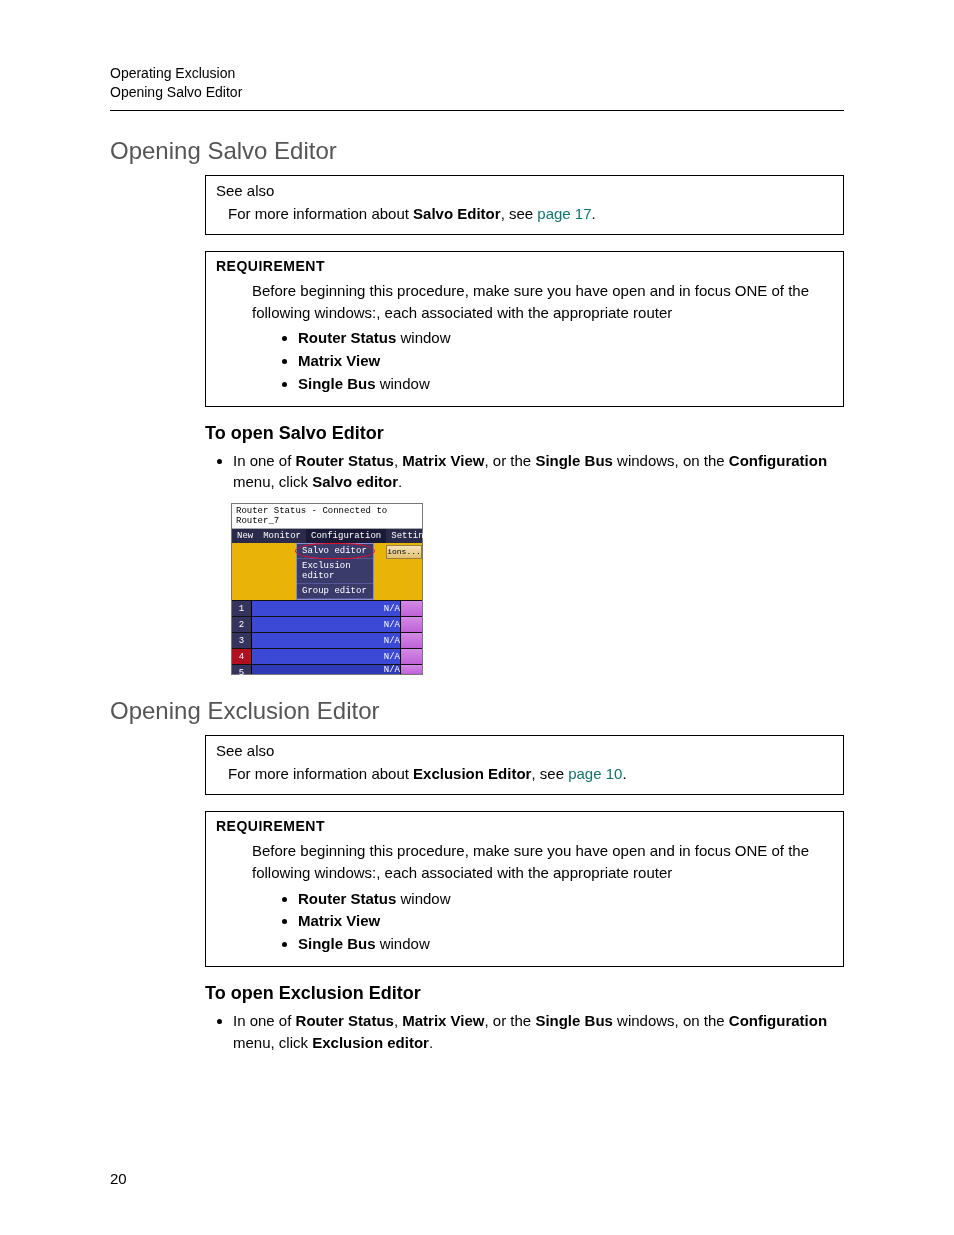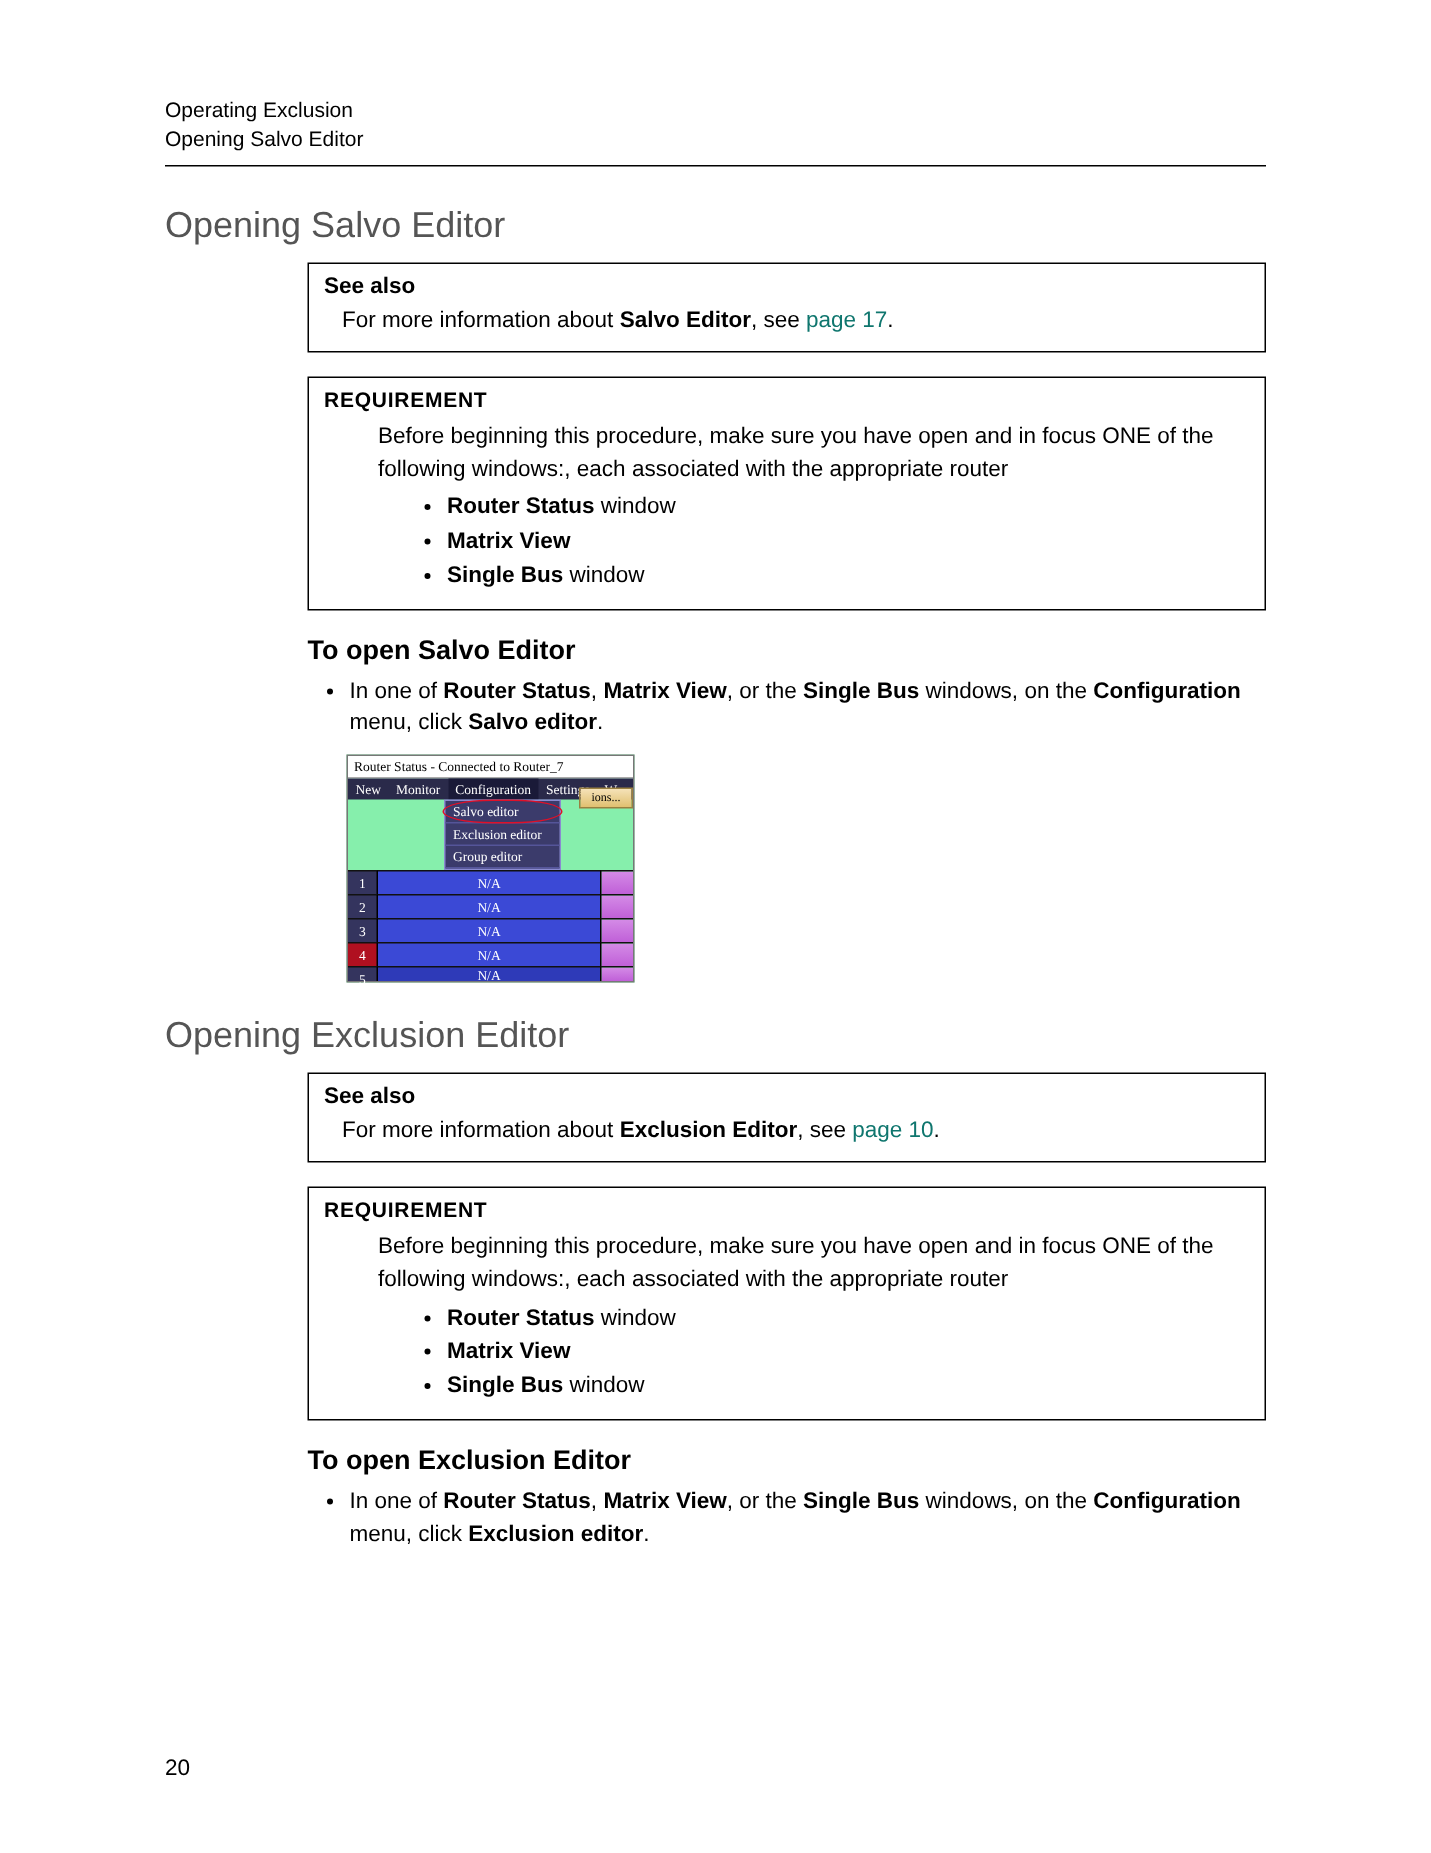--- a/index.html
+++ b/index.html
@@ -36,7 +36,7 @@
     margin-bottom: 16px;
   }
   .box-title {
-    font-weight: 700;
+    font-weight: 400;
     font-size: 15px;
     margin-bottom: 4px;
   }

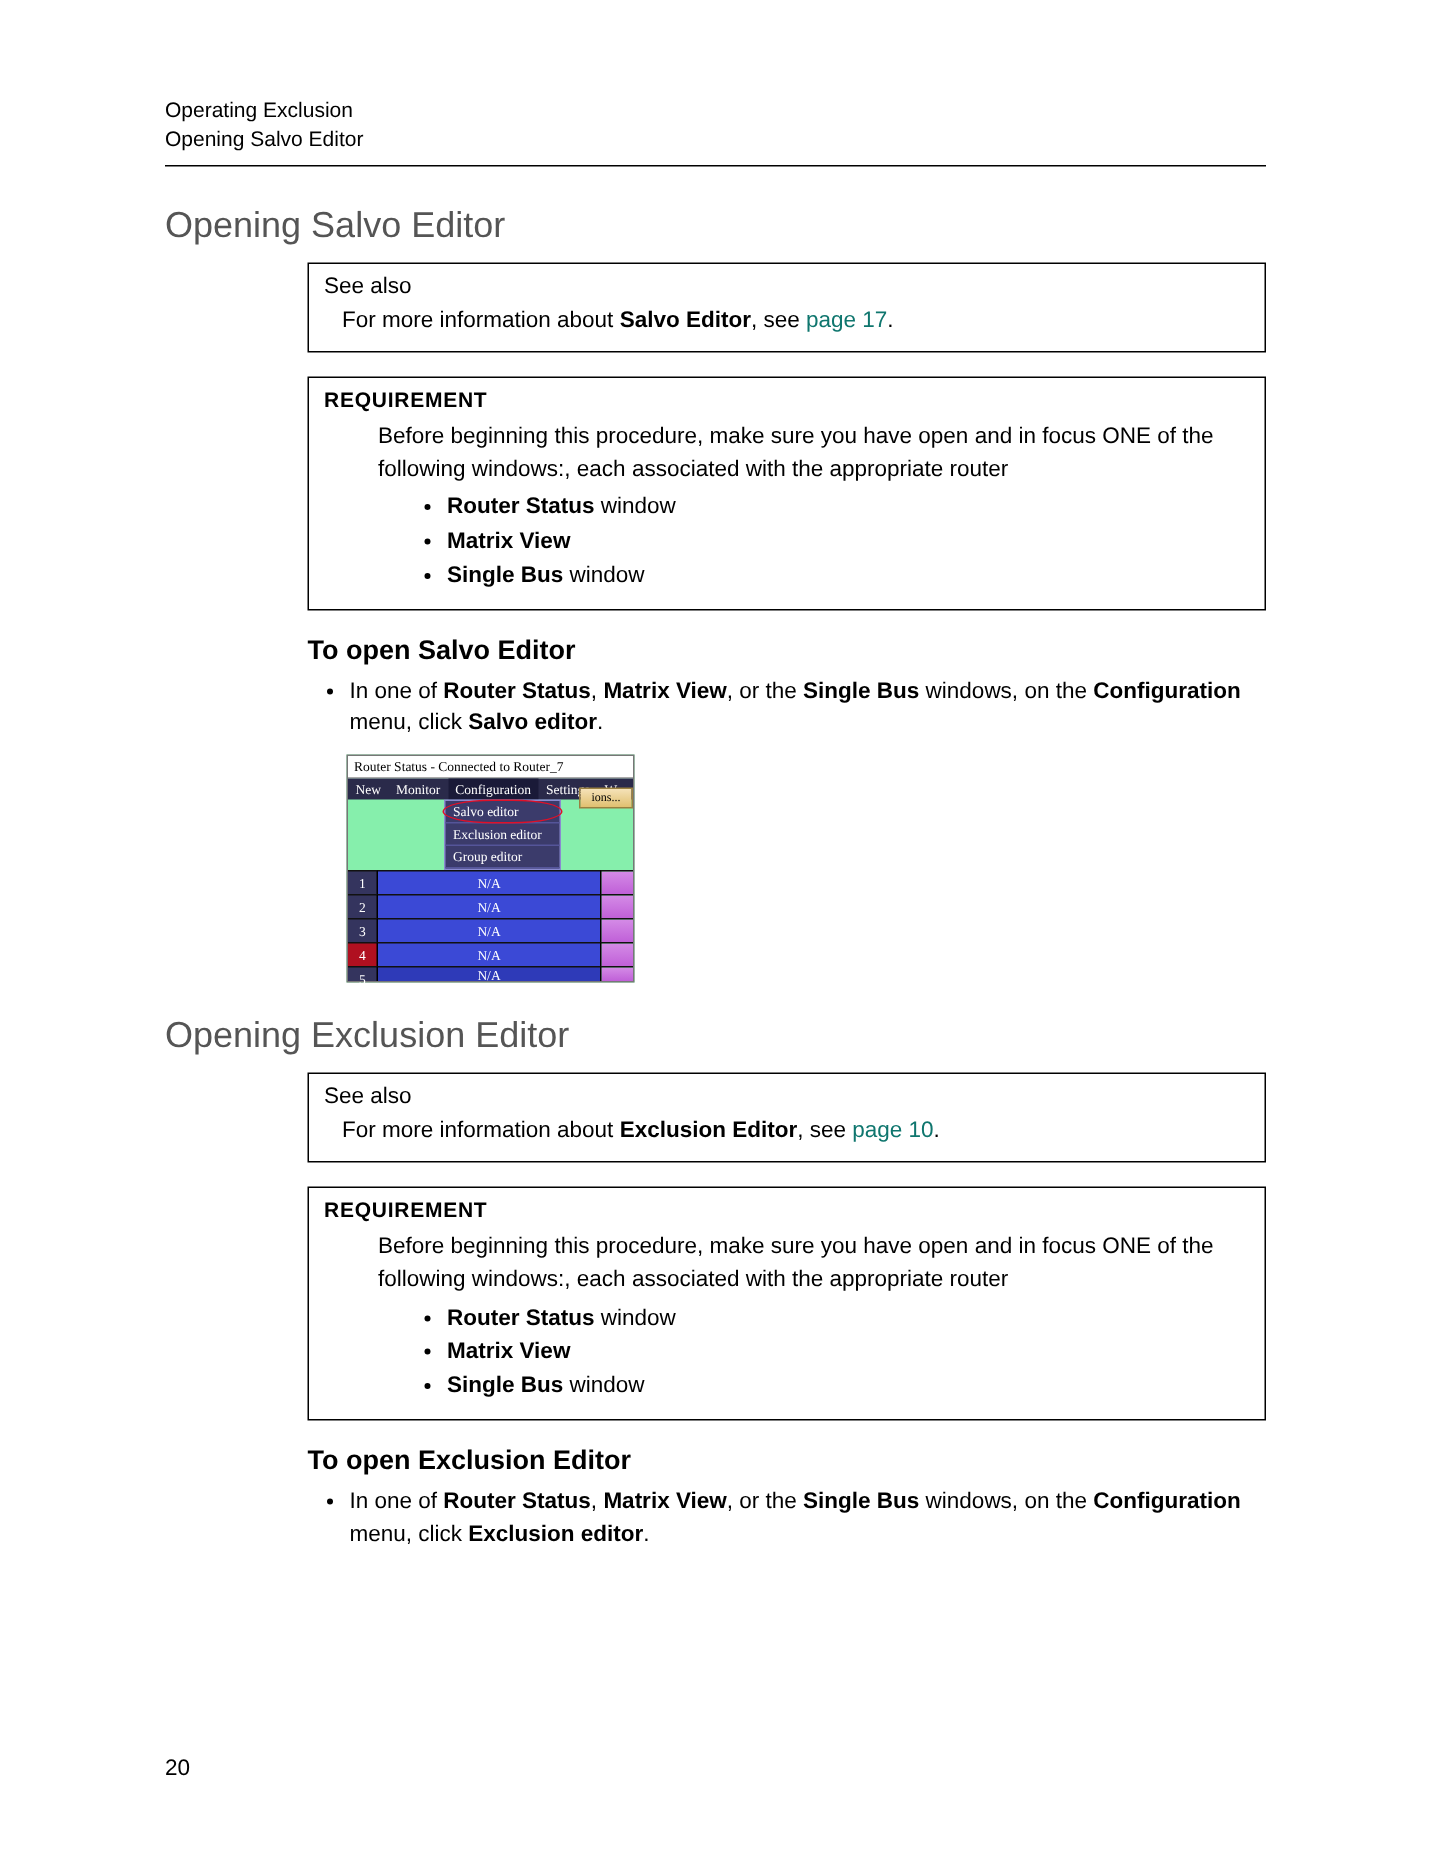--- a/index.html
+++ b/index.html
@@ -70,8 +70,8 @@
     width: 192px;
     margin: 10px 0 22px 26px;
     border: 1px solid #777;
-    background: #86efac;
-    font-family: Liberation Serif, serif;
+    background: #eab308;
+    font-family: Liberation Mono, monospace;
     font-size: 9px;
   }
   .shot .titlebar {

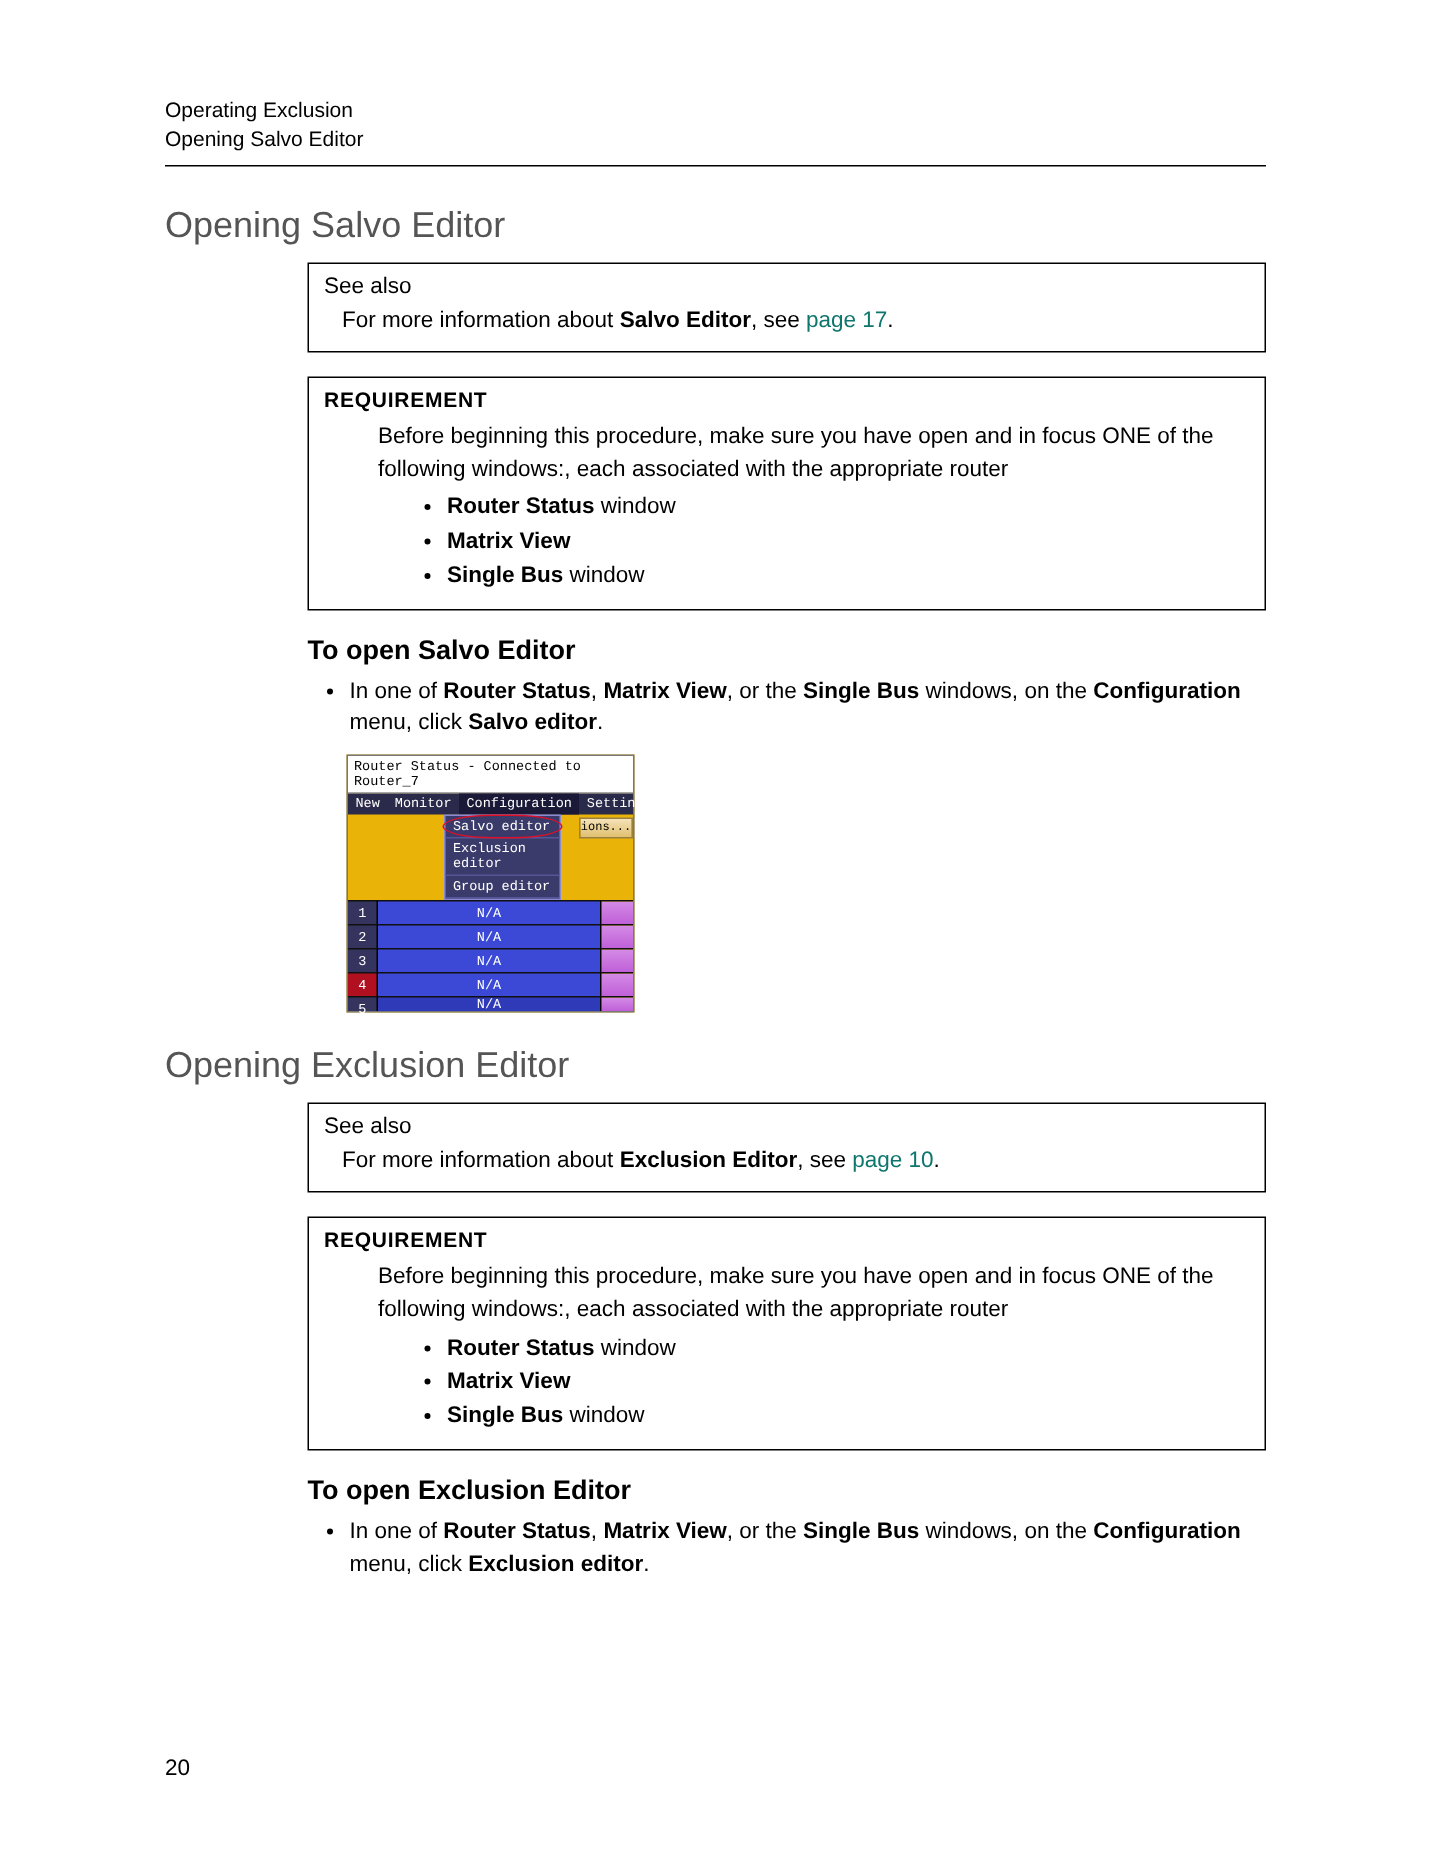--- a/index.html
+++ b/index.html
@@ -150,7 +150,7 @@
     flex: 1;
     background: #3b49d6;
     color: #fff;
-    text-align: center;
+    text-align: right;
     font-size: 9px;
     line-height: 16px;
     border-top: 1px solid #111;

